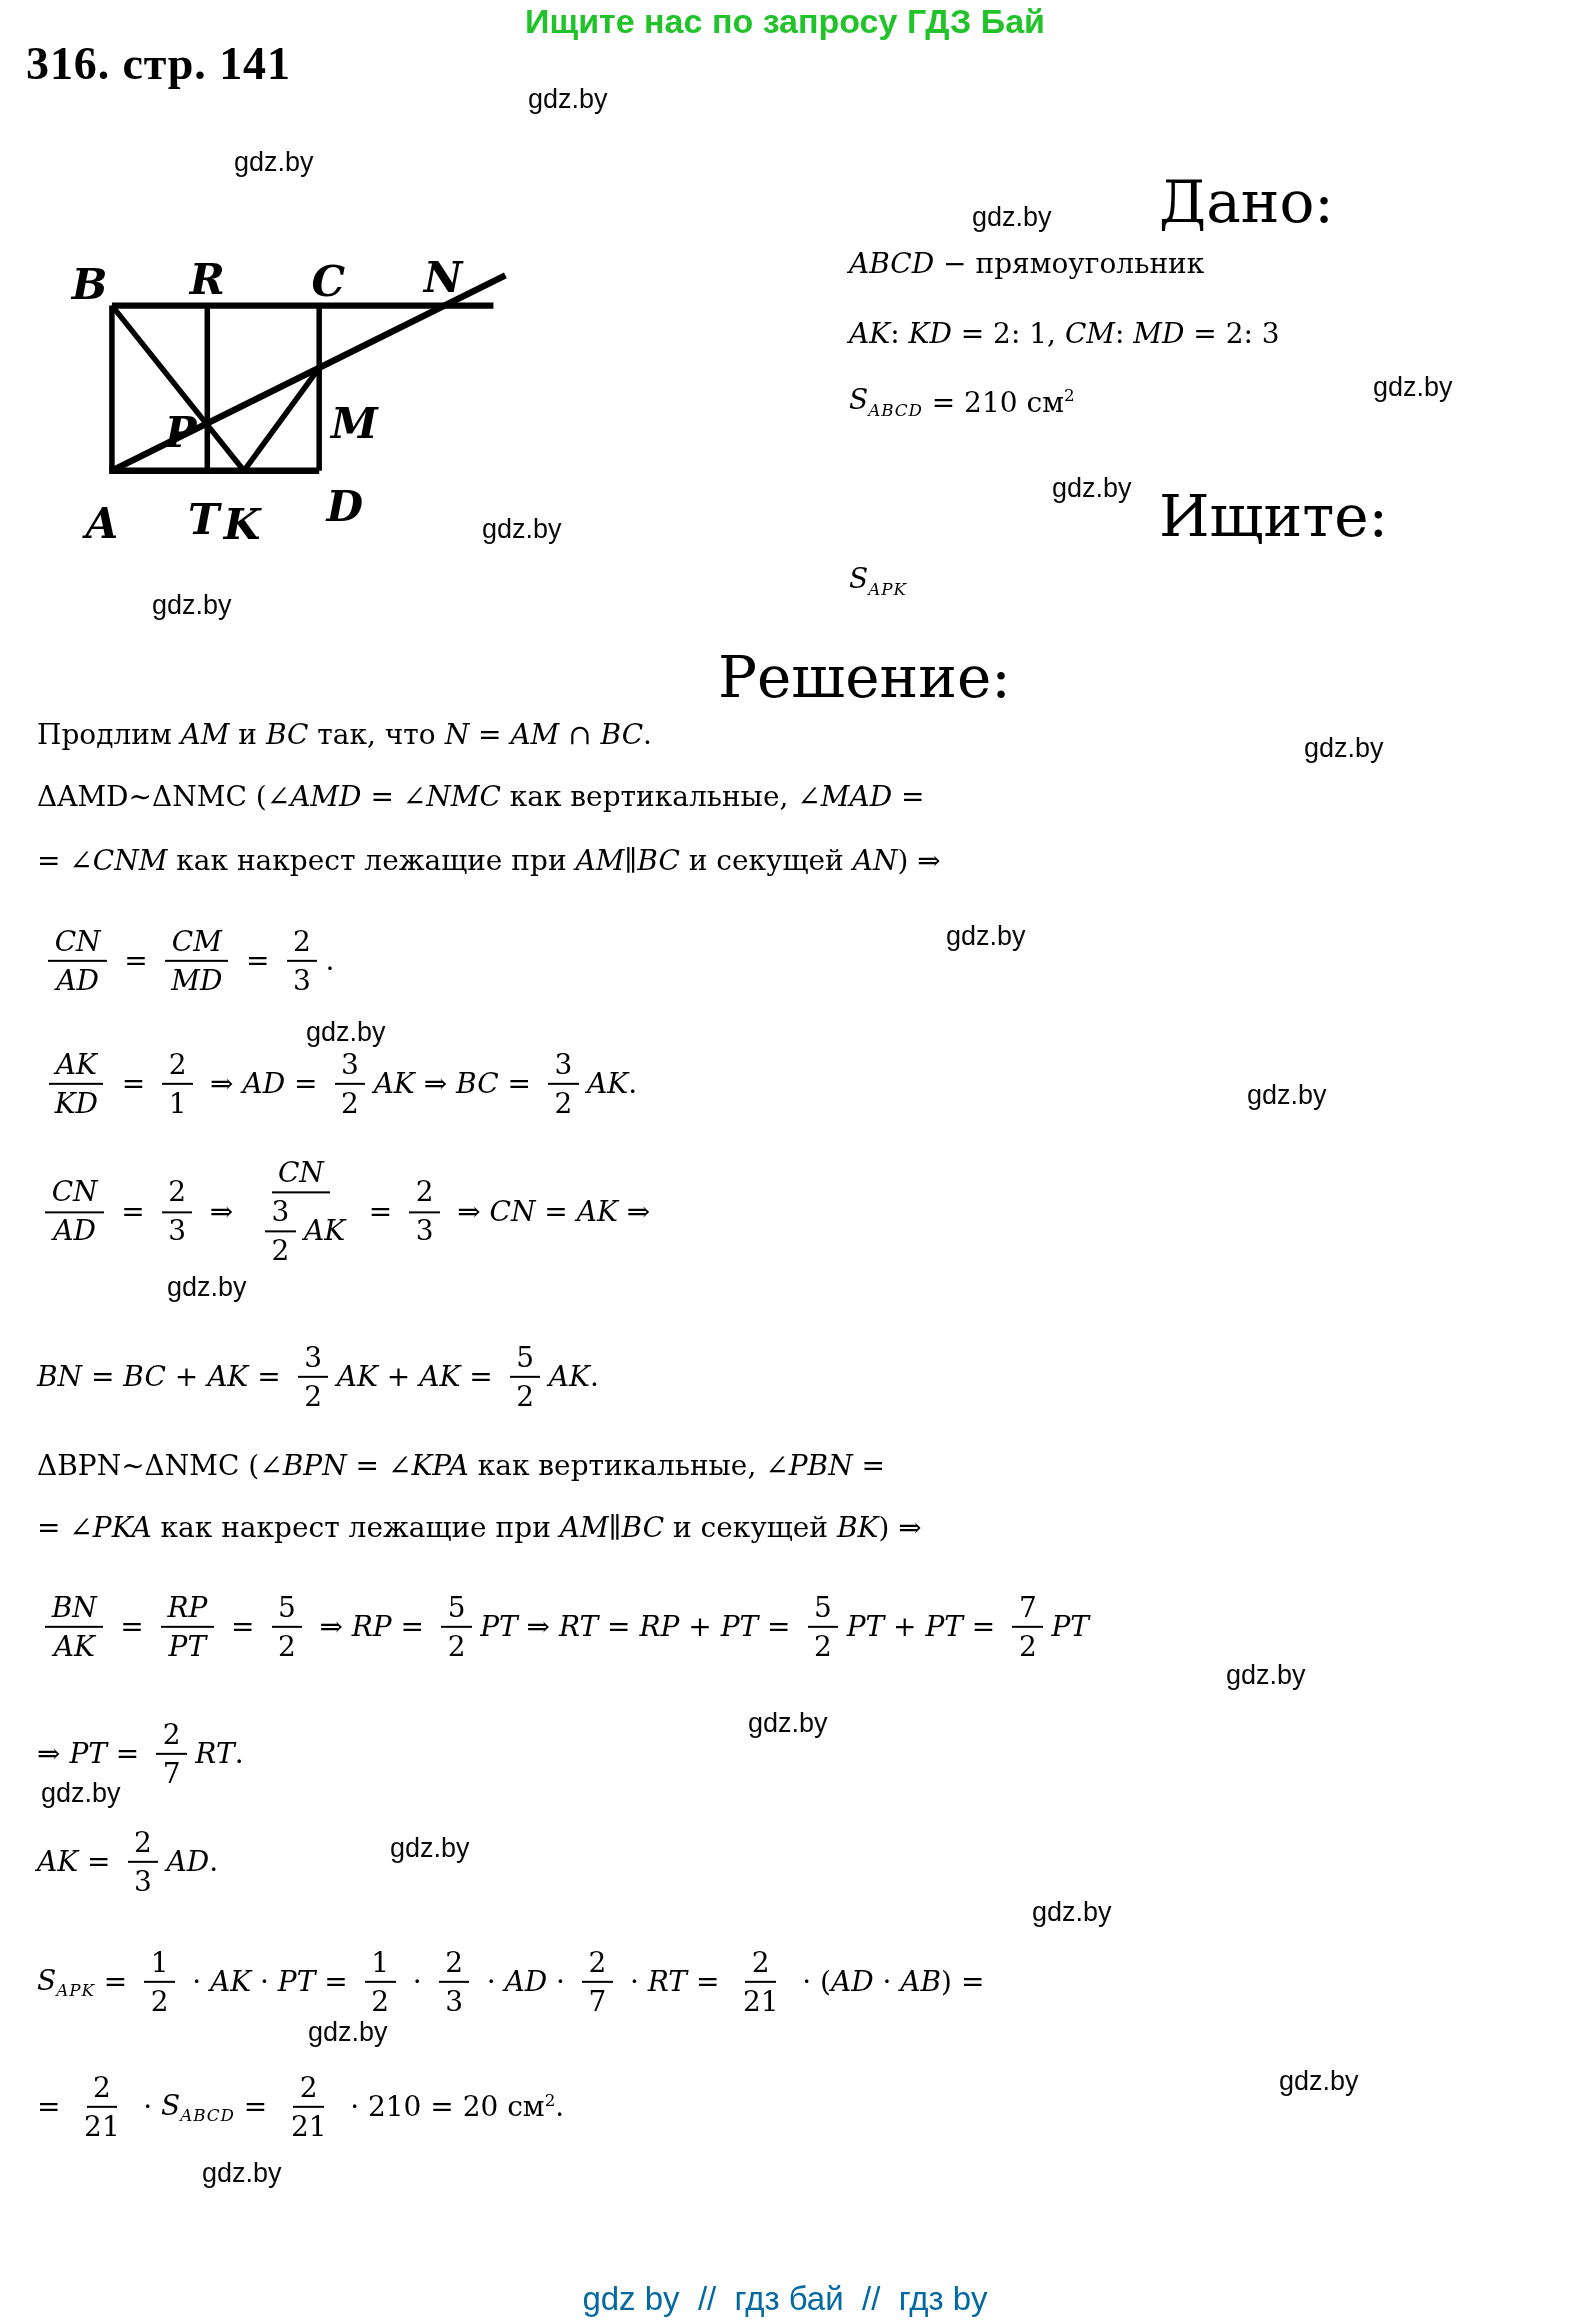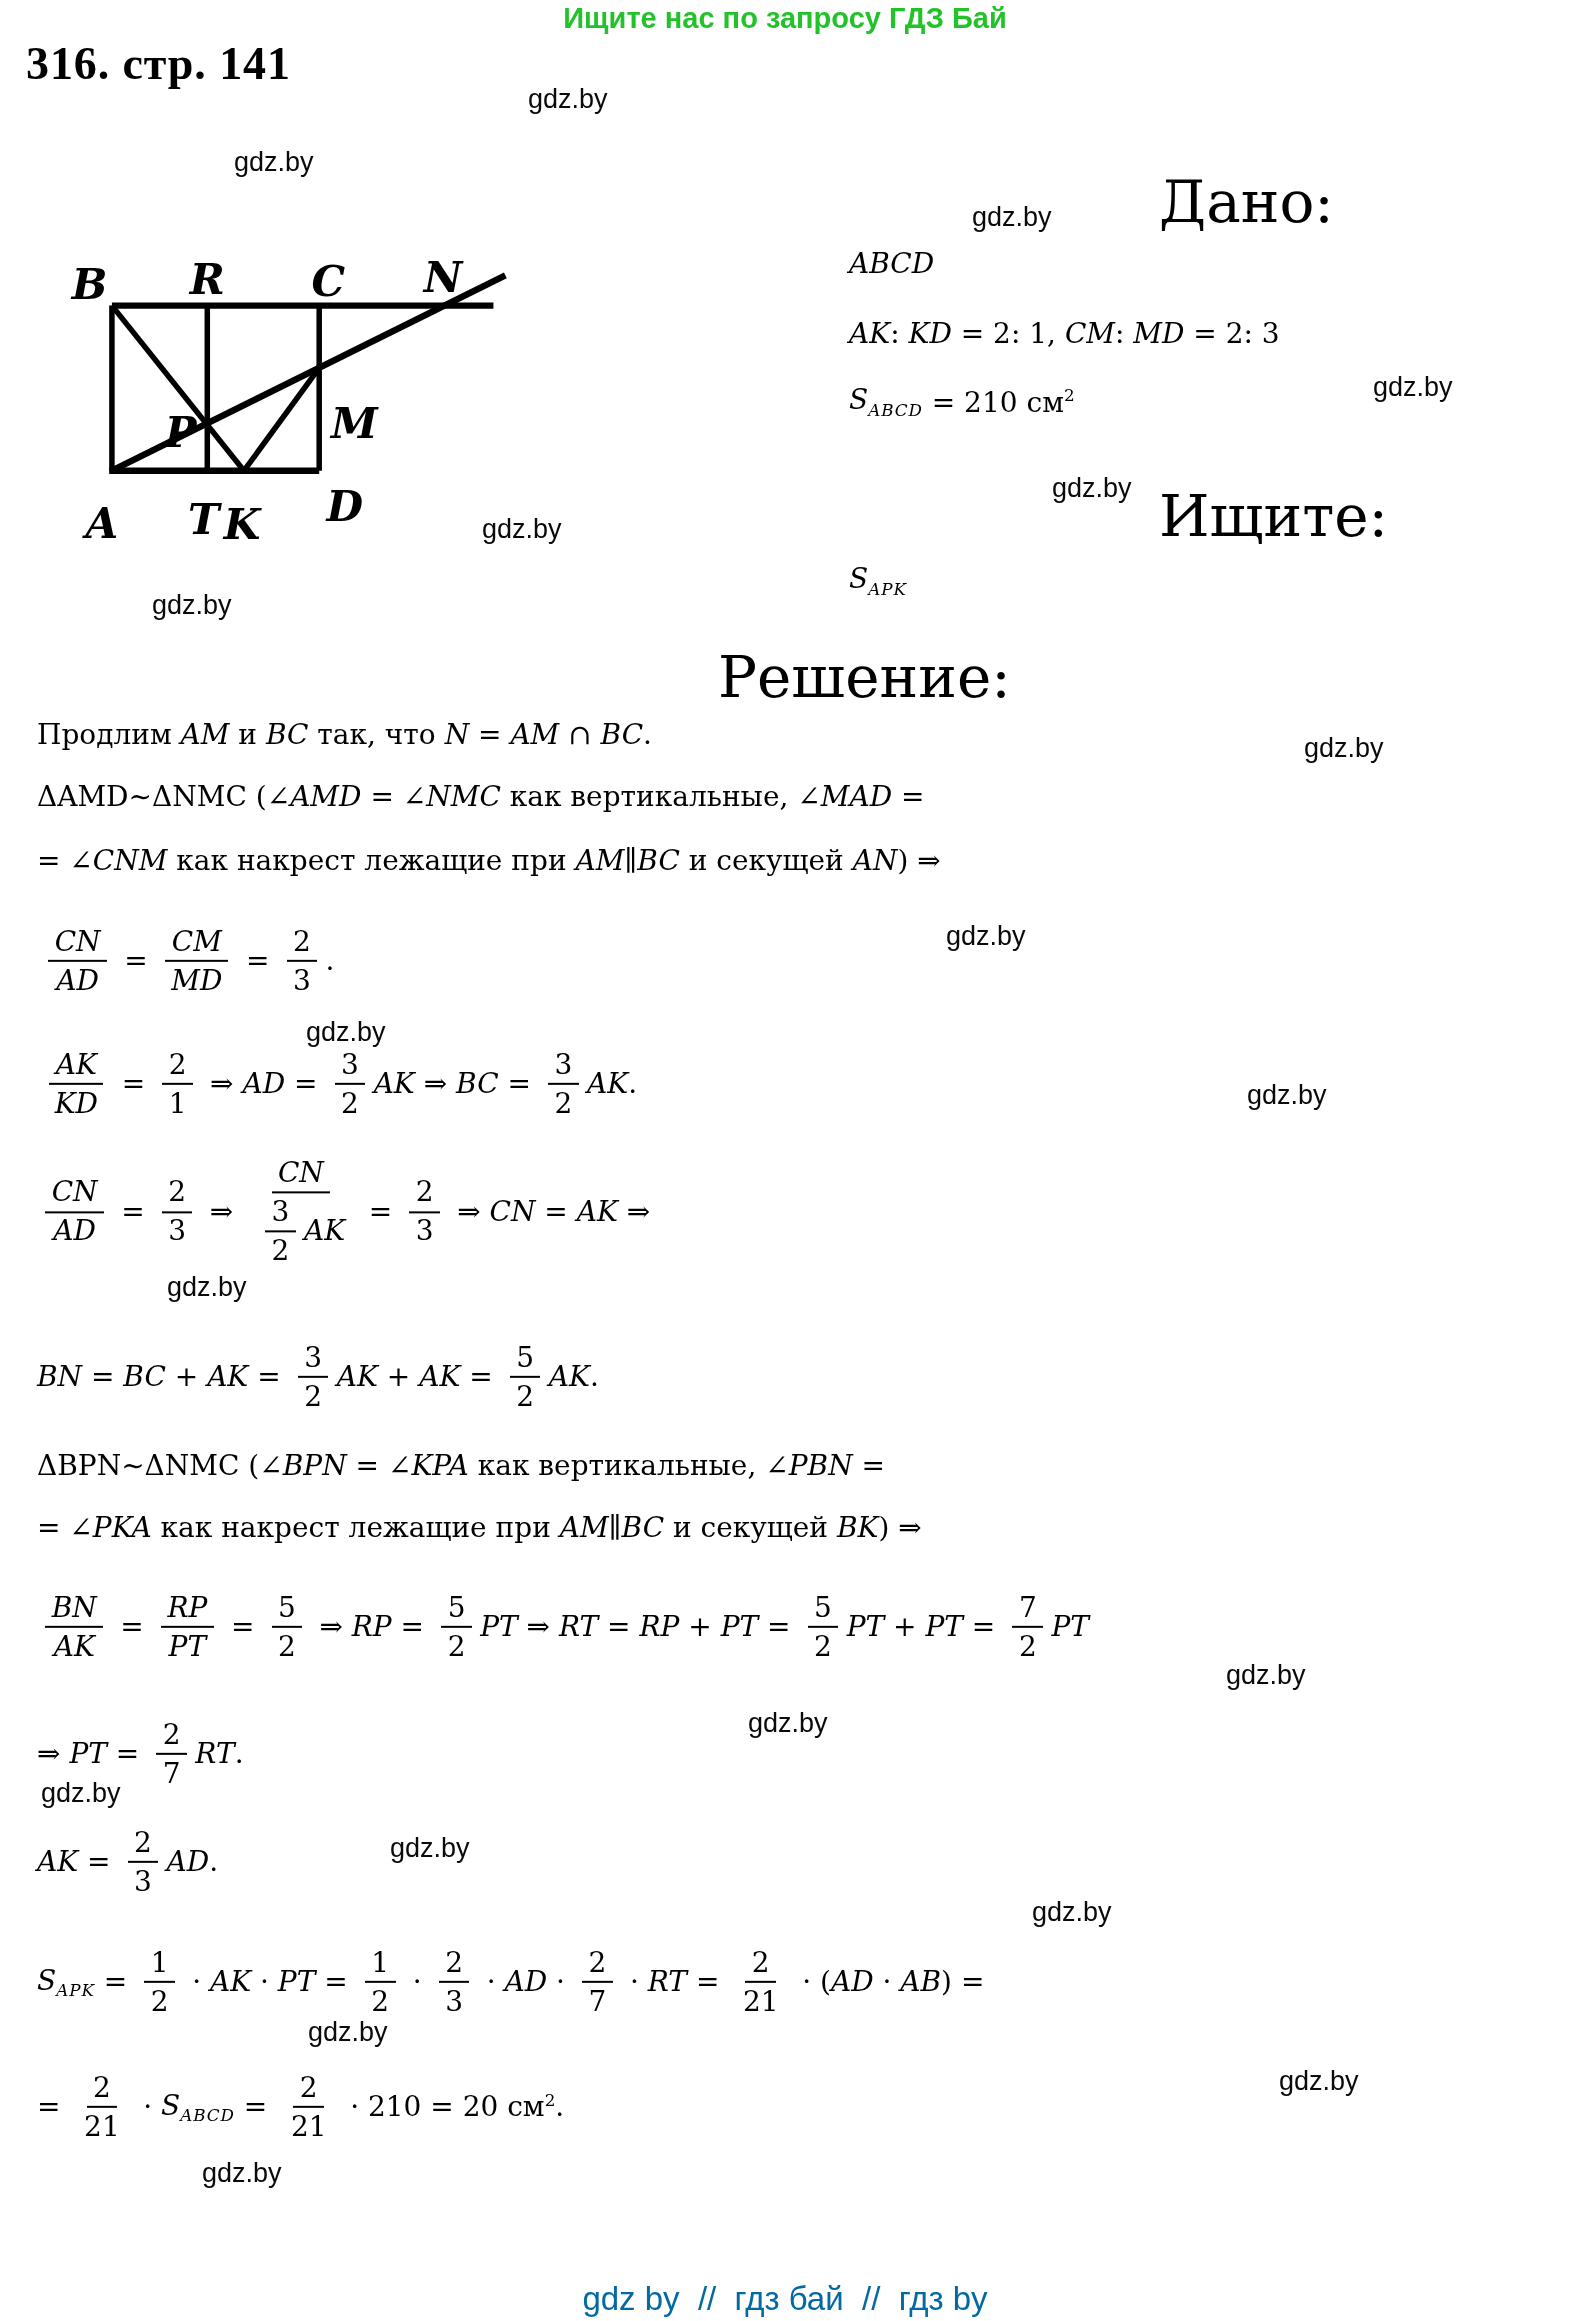--- a/index.html
+++ b/index.html
@@ -6,7 +6,7 @@
   #page{position:relative;width:1570px;height:2322px;background:#ffffff;overflow:hidden;
         font-family:"DejaVu Serif","Liberation Serif",serif;color:#000;}
   .promo{position:absolute;top:1.8px;left:0;width:100%;text-align:center;
-         font-family:"Liberation Sans",sans-serif;font-size:29px;font-weight:bold;color:#22c32a;}
+         font-family:"Liberation Sans",sans-serif;font-size:34px;font-weight:bold;color:#22c32a;}
   .doctitle{position:absolute;left:26px;top:37px;font-size:46px;font-weight:bold;
             font-family:"Liberation Serif",serif;letter-spacing:0.9px;}
   .wm{position:absolute;font-family:"Liberation Sans",sans-serif;font-size:27px;color:#0a0a0a;white-space:pre;}

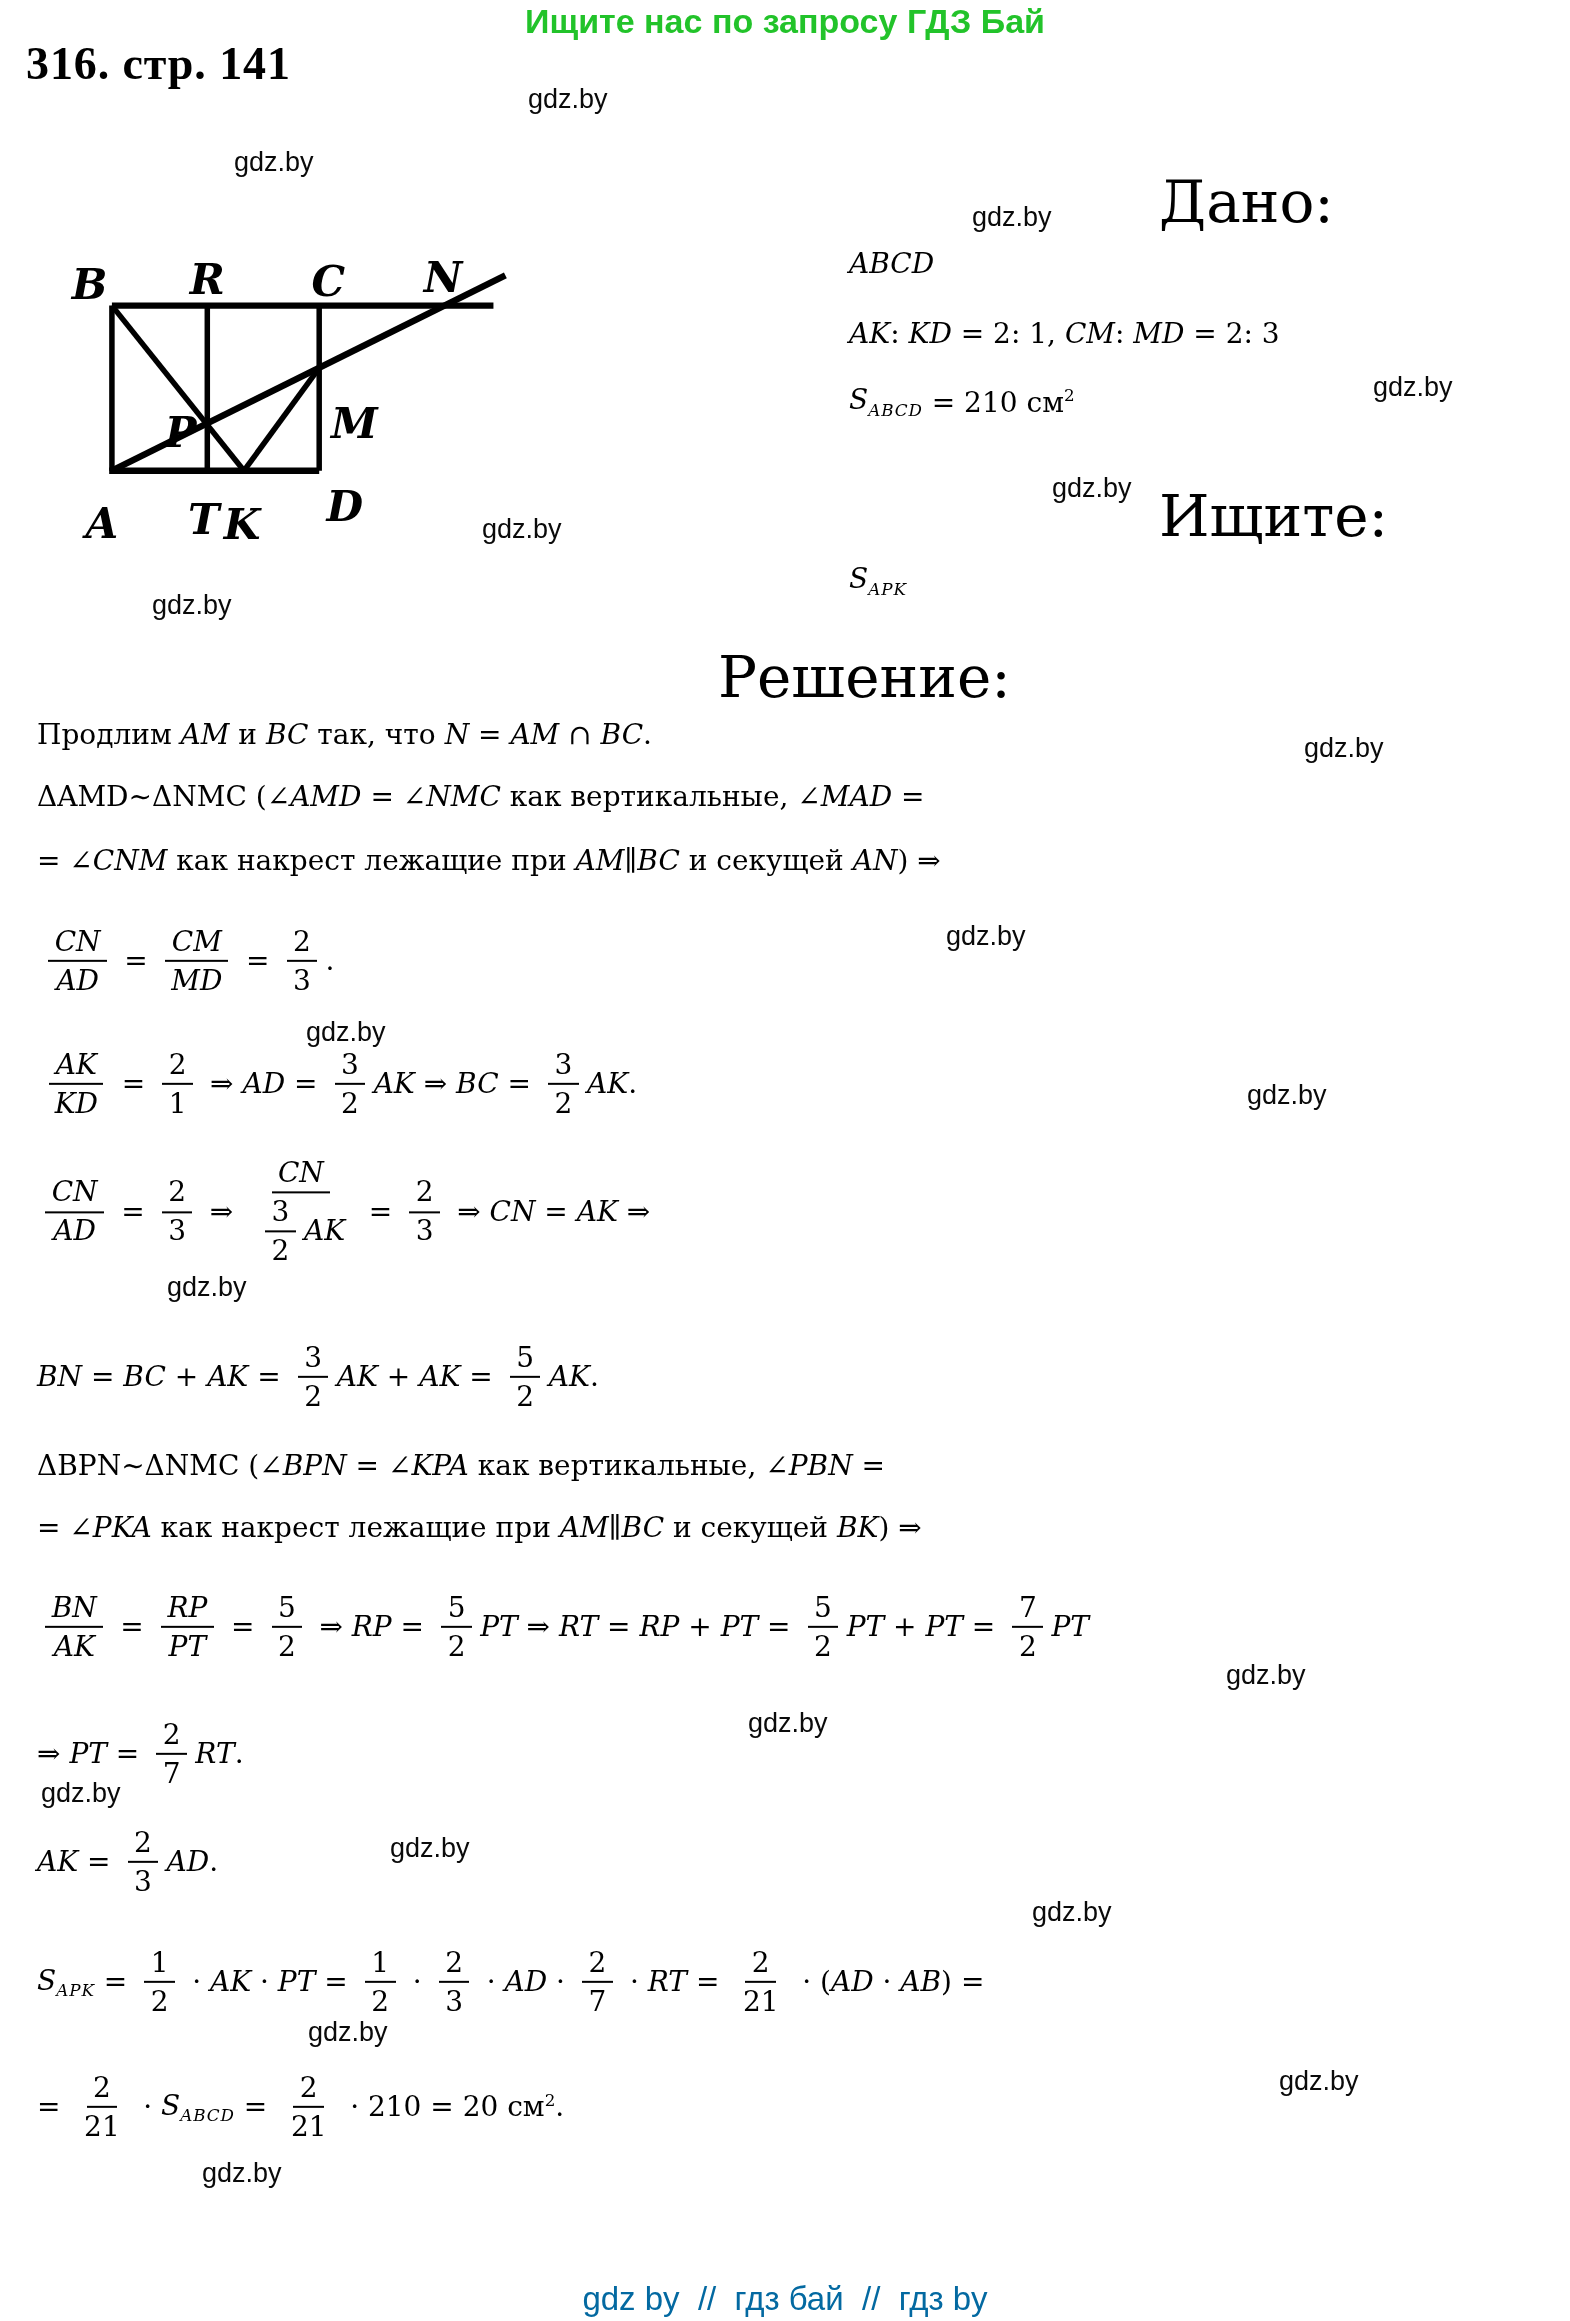--- a/index.html
+++ b/index.html
@@ -77,7 +77,7 @@
   </svg>
 
   <div class="mhead" style="left:1159px;top:202px">Дано:</div>
-  <div class="mathline" style="left:849px;top:264px"><span class="mi">ABCD</span></div>
+  <div class="mathline" style="left:849px;top:264px"><span class="mi">ABCD</span><span class="mu"> − прямоугольник</span></div>
   <div class="mathline" style="left:849px;top:334px"><span class="mi">AK</span><span class="mu">: </span><span class="mi">KD</span><span class="mu"> = 2: 1, </span><span class="mi">CM</span><span class="mu">: </span><span class="mi">MD</span><span class="mu"> = 2: 3</span></div>
   <div class="mathline" style="left:849px;top:402px"><span class="mi">S<span class="sub">ABCD</span></span><span class="mu"> = 210 см<span class="sup">2</span></span></div>
   <div class="mhead" style="left:1159px;top:516px">Ищите:</div>

